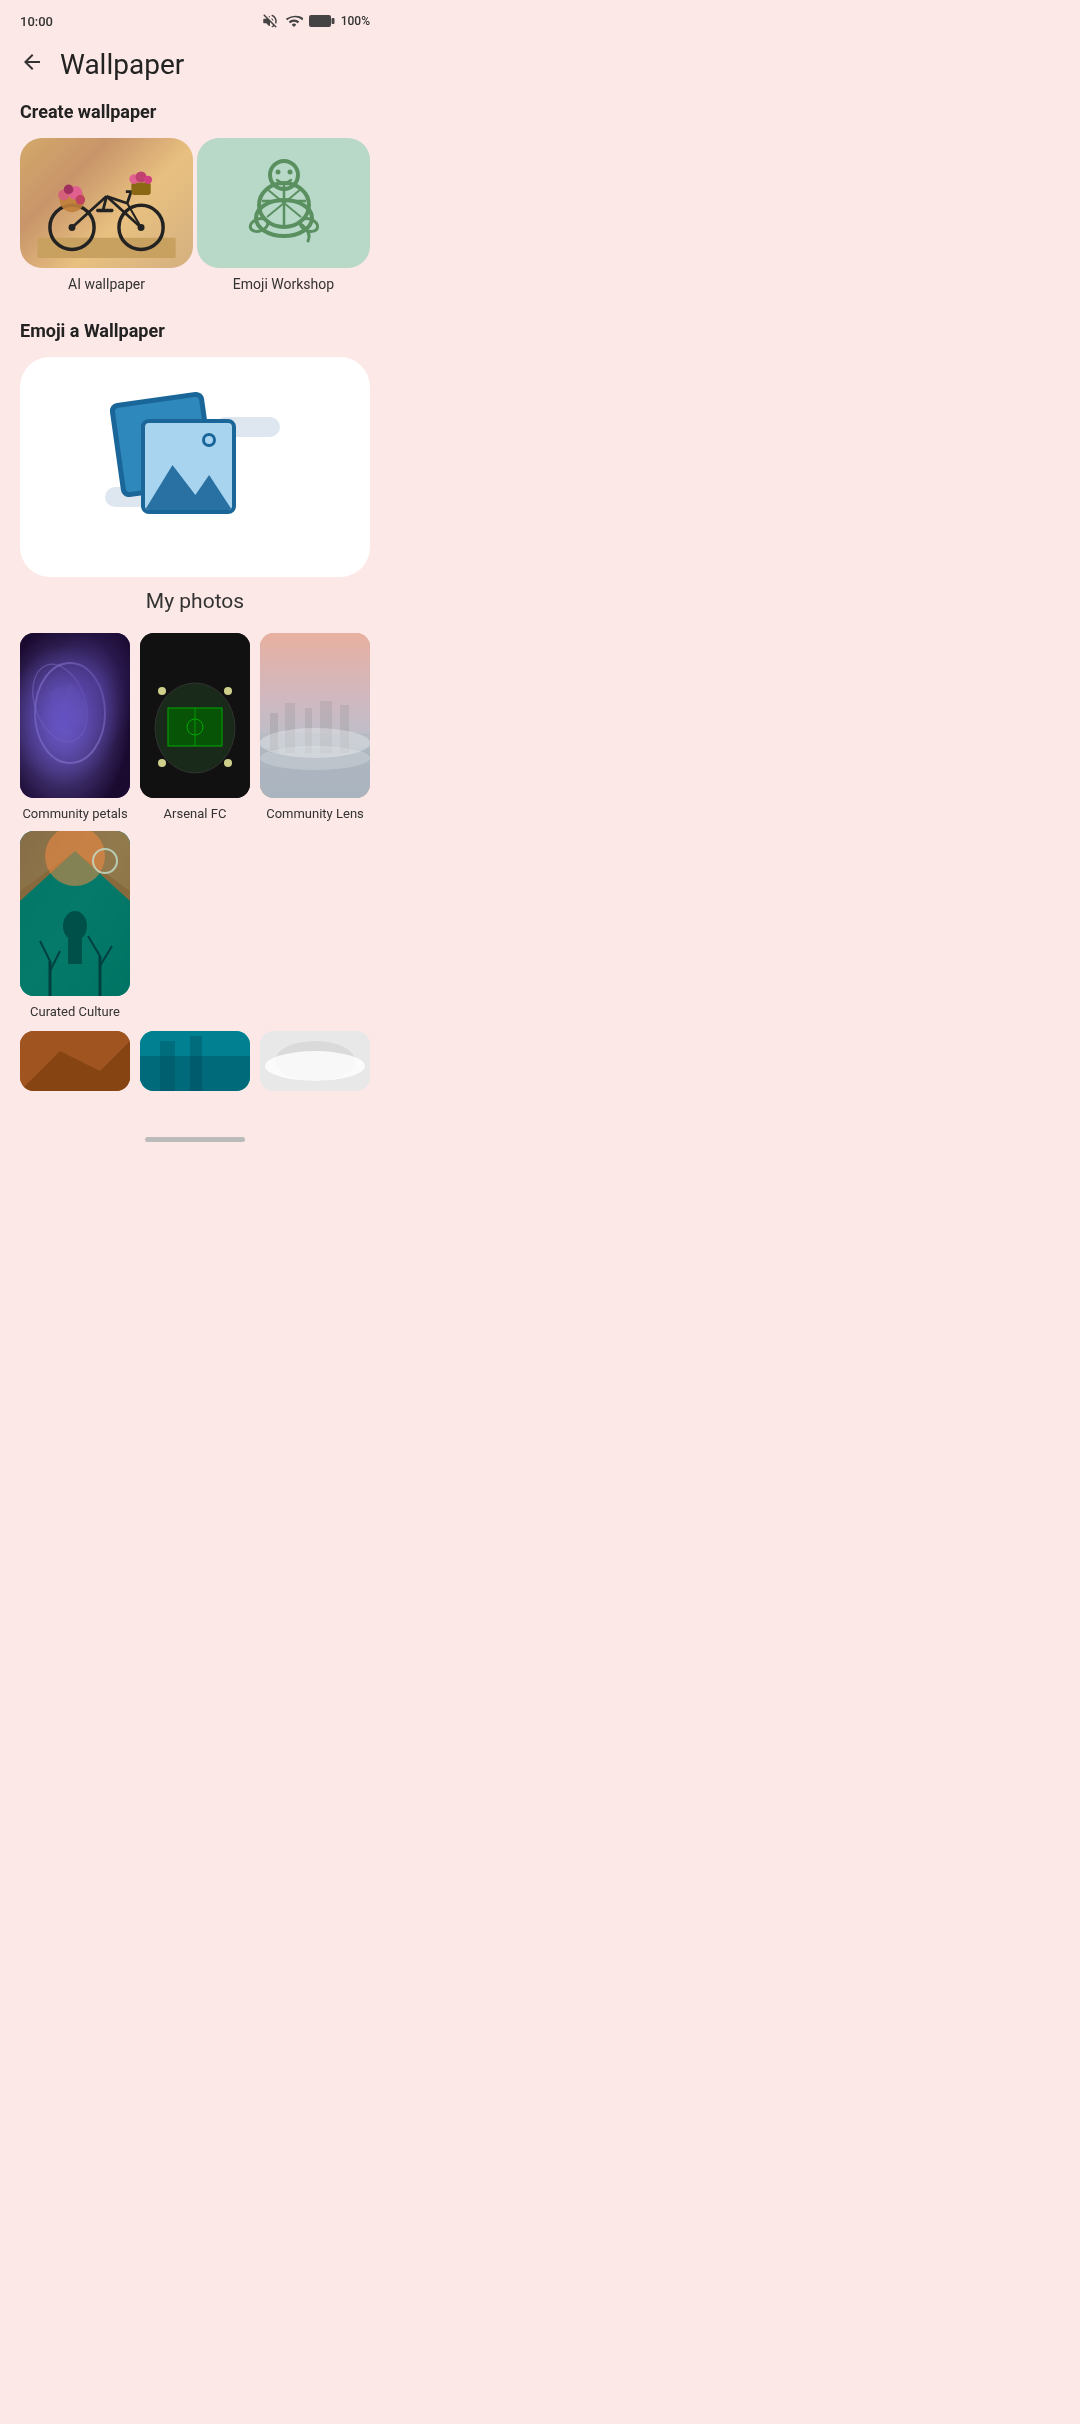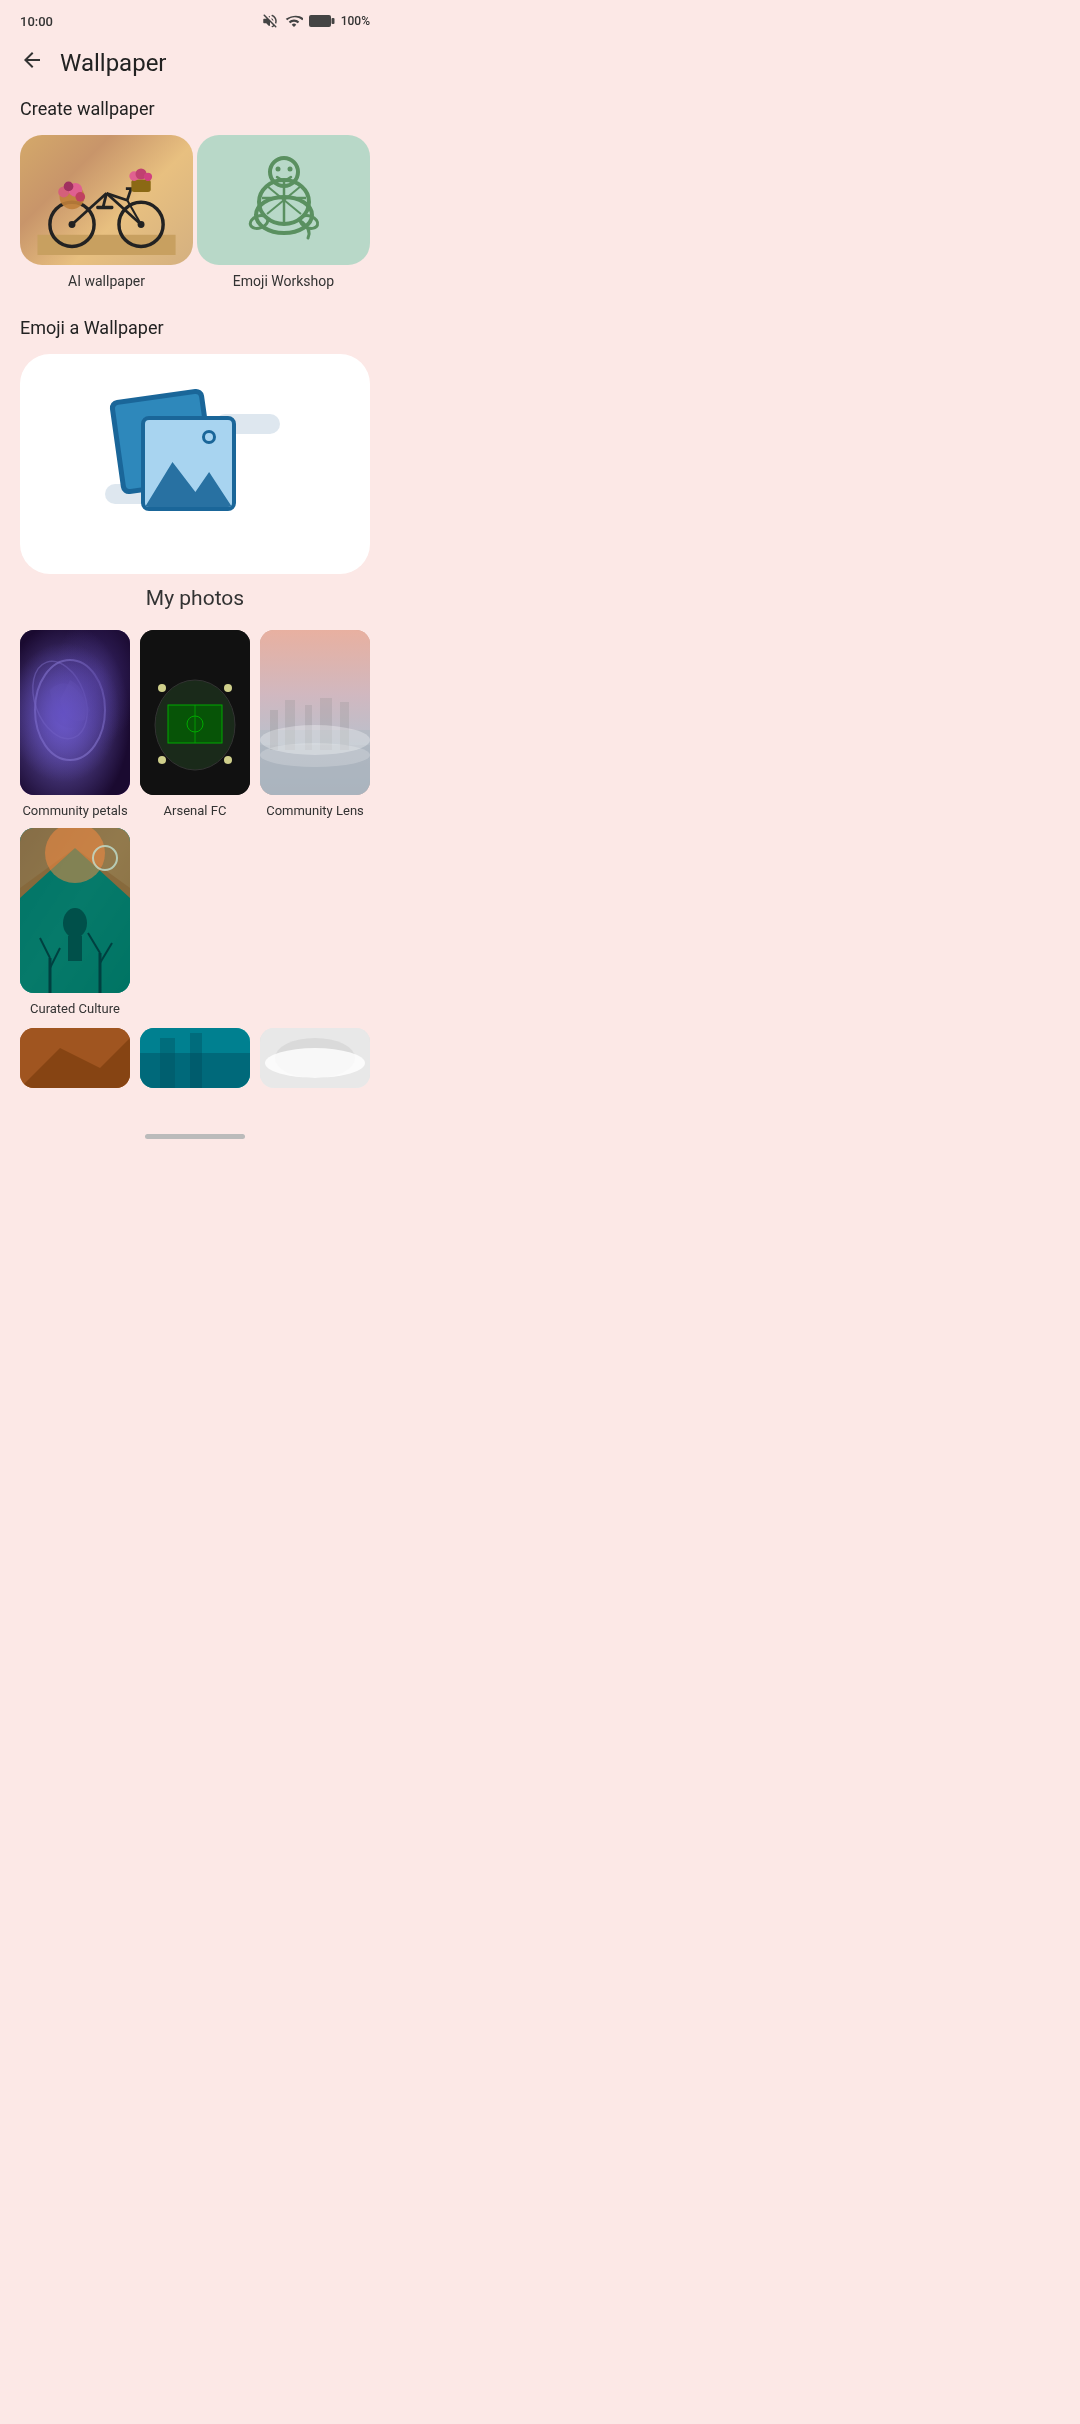--- a/index.html
+++ b/index.html
@@ -51,7 +51,7 @@
     }
 
     .page-title {
-      font-size: 24px;
+      font-size: 28px;
       font-weight: 400;
       color: #222;
     }

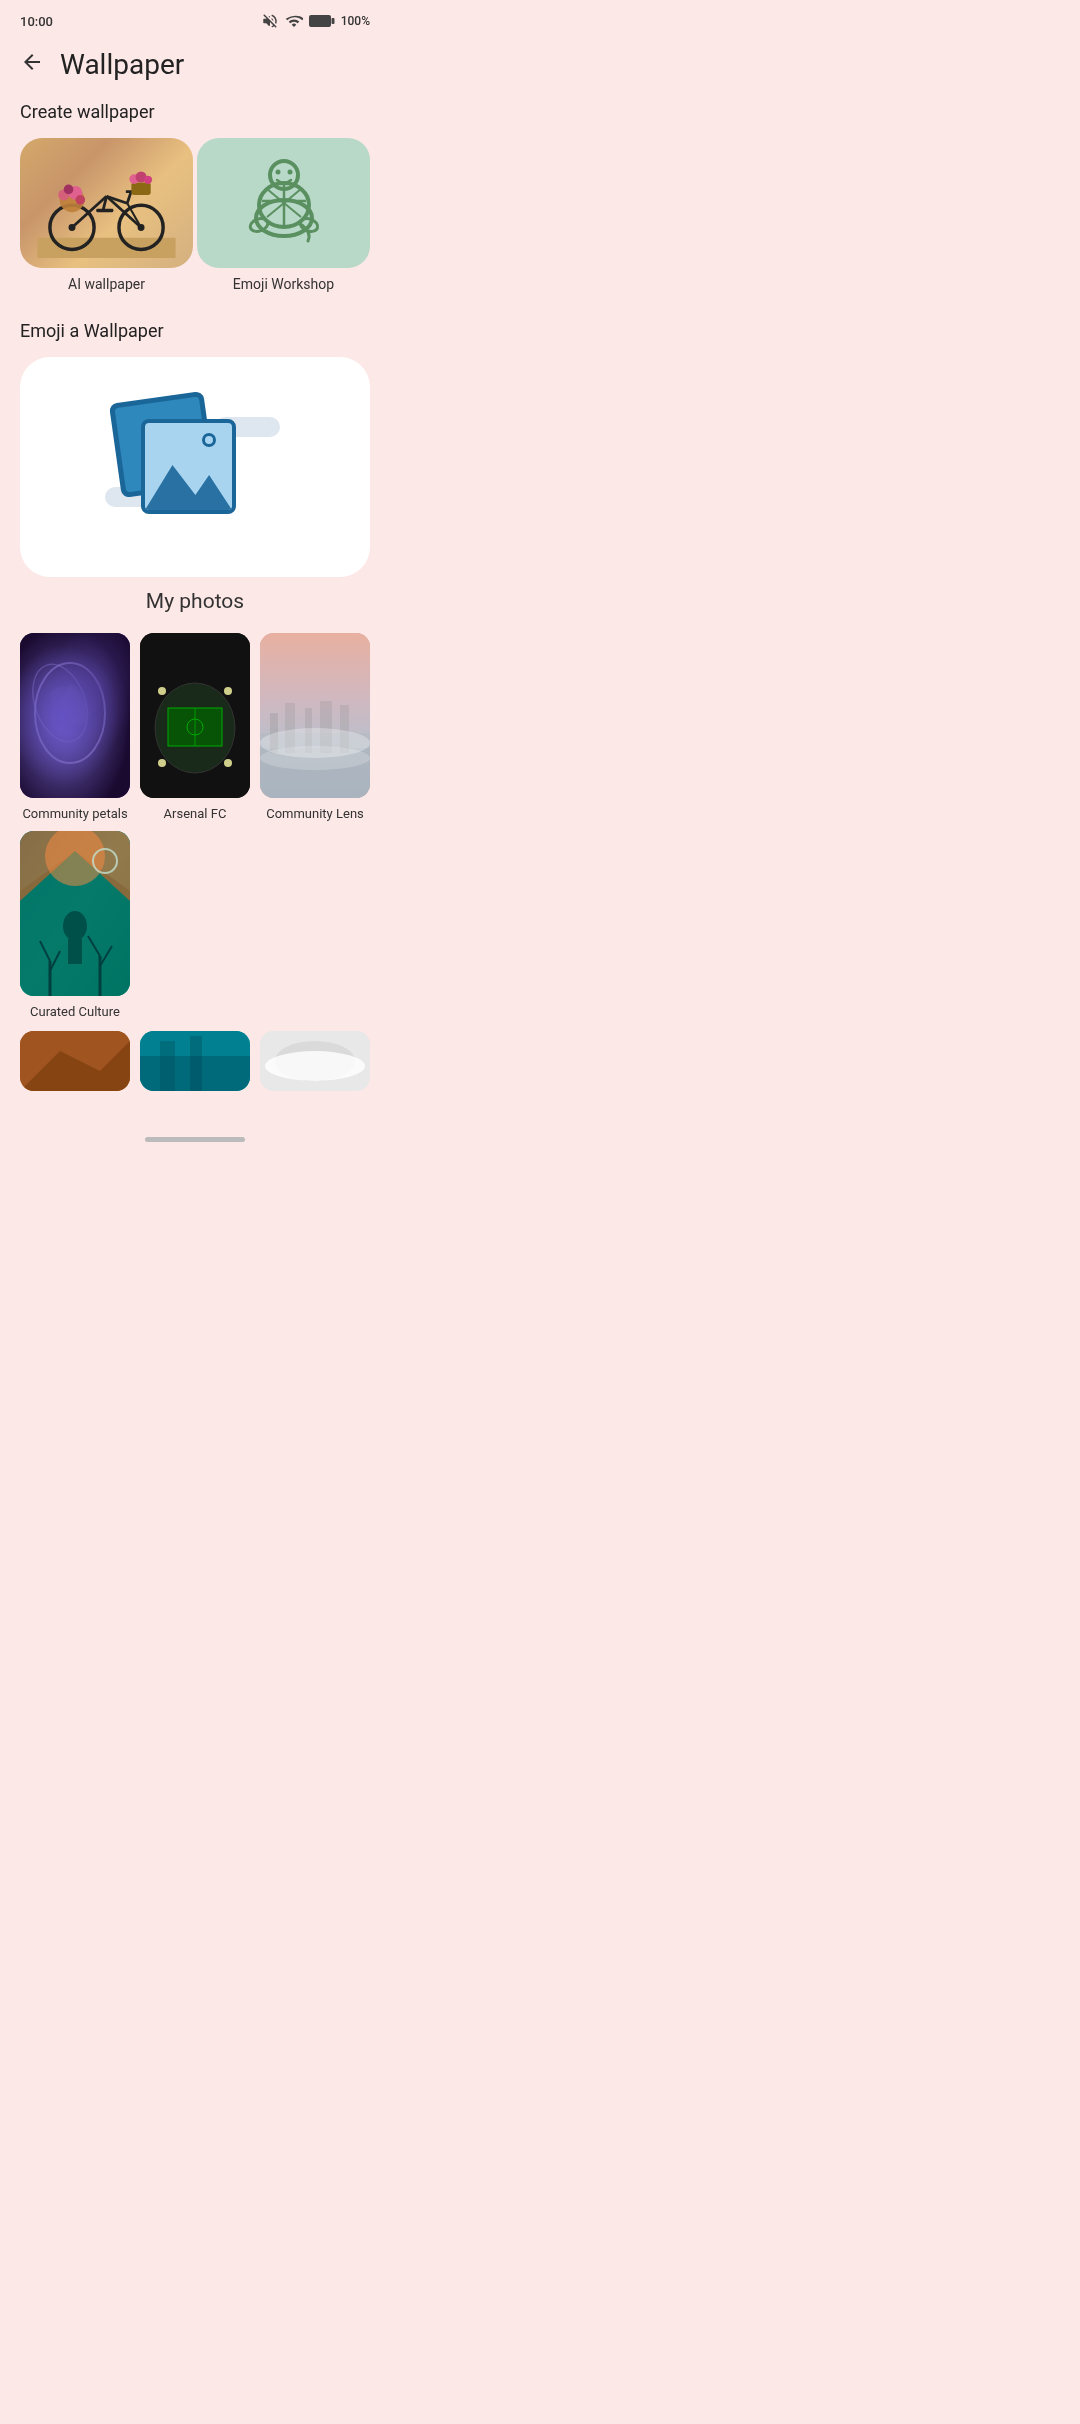--- a/index.html
+++ b/index.html
@@ -58,7 +58,7 @@
 
     .section-title {
       font-size: 18px;
-      font-weight: 400;
+      font-weight: 700;
       color: #222;
       padding: 0 20px;
       margin-bottom: 16px;

